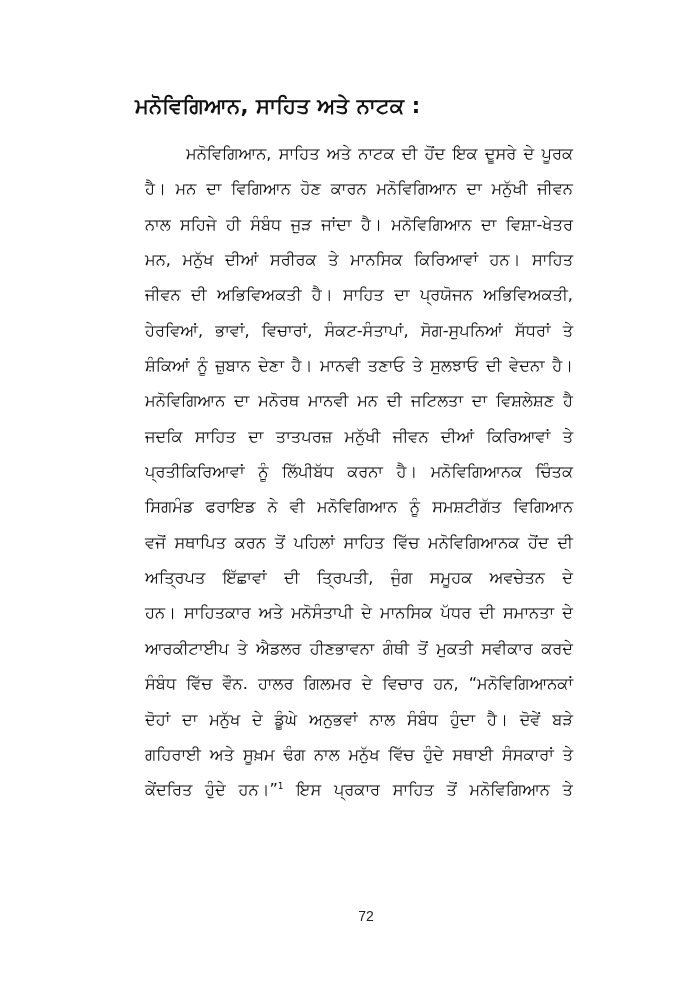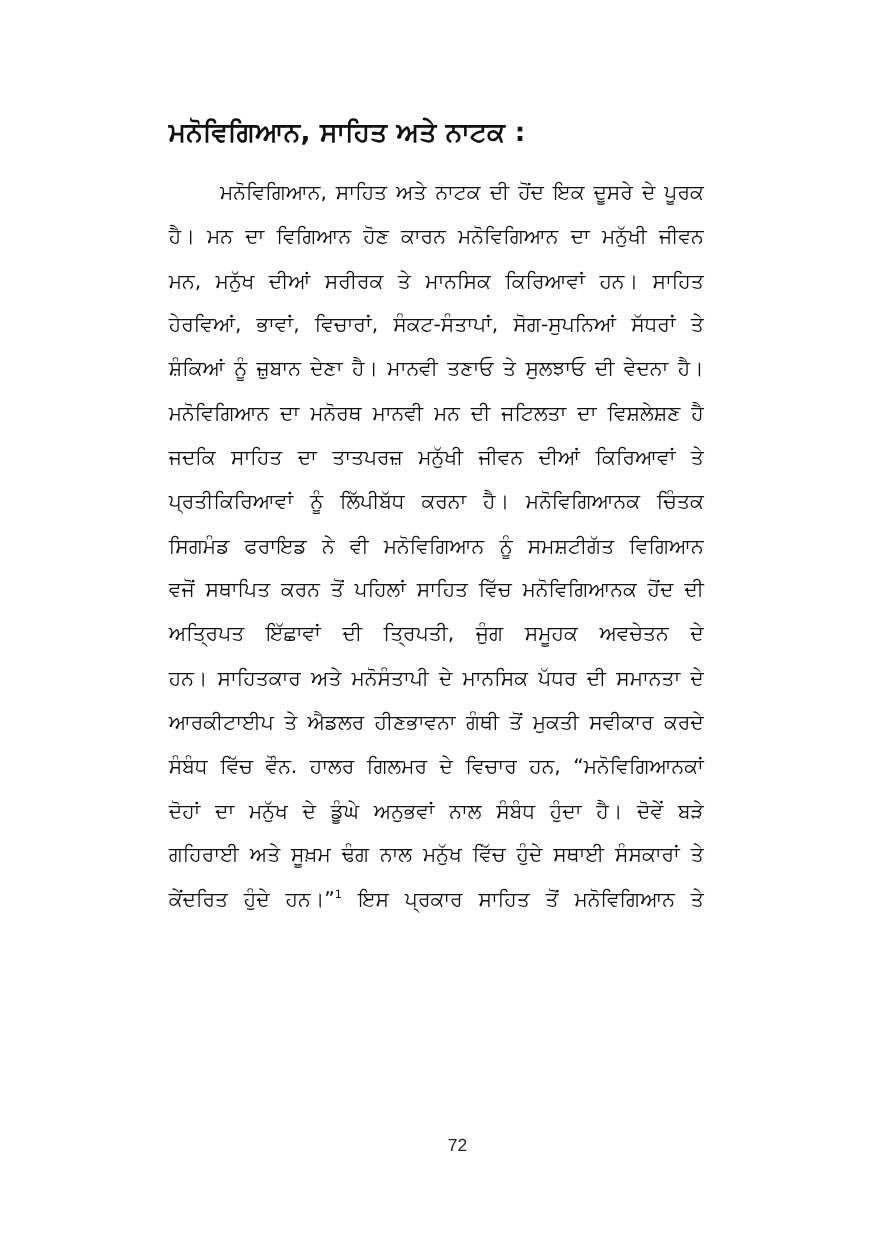--- a/index.html
+++ b/index.html
@@ -34,7 +34,7 @@
     }
     .body-text {
       position: absolute;
-      left: 135px;
+      left: 145px;
       top: 136px;
       width: 428px;
       margin: 0;

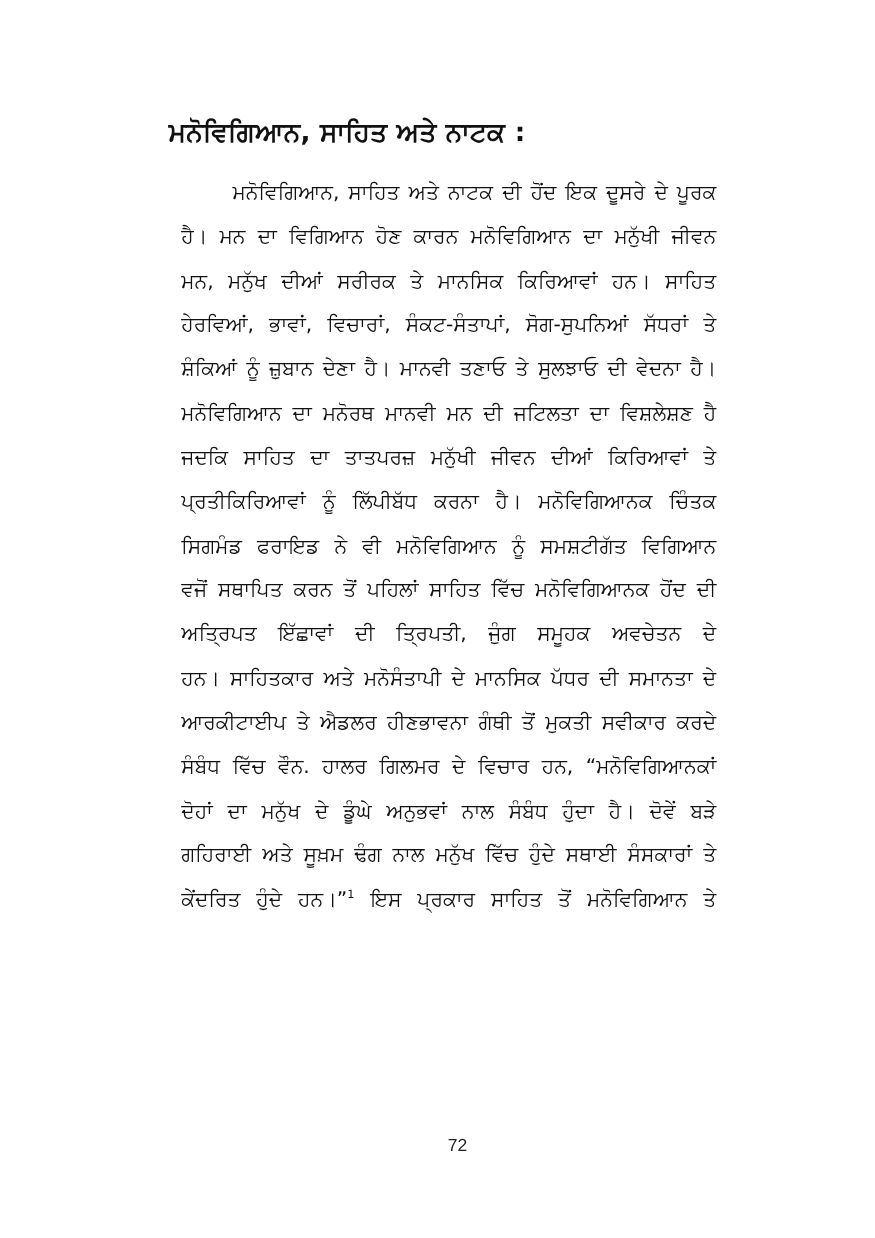--- a/index.html
+++ b/index.html
@@ -77,6 +77,7 @@
   <div class="body-text">
     <div class="line indent">ਮਨੋਵਿਗਿਆਨ, ਸਾਹਿਤ ਅਤੇ ਨਾਟਕ ਦੀ ਹੋਂਦ ਇਕ ਦੂਸਰੇ ਦੇ ਪੂਰਕ</div>
     <div class="line">ਹੈ। ਮਨ ਦਾ ਵਿਗਿਆਨ ਹੋਣ ਕਾਰਨ ਮਨੋਵਿਗਿਆਨ ਦਾ ਮਨੁੱਖੀ ਜੀਵਨ</div>
+    <div class="line">ਨਾਲ ਸਹਿਜੇ ਹੀ ਸੰਬੰਧ ਜੁੜ ਜਾਂਦਾ ਹੈ। ਮਨੋਵਿਗਿਆਨ ਦਾ ਵਿਸ਼ਾ-ਖੇਤਰ</div>
     <div class="line">ਮਨ, ਮਨੁੱਖ ਦੀਆਂ ਸਰੀਰਕ ਤੇ ਮਾਨਸਿਕ ਕਿਰਿਆਵਾਂ ਹਨ। ਸਾਹਿਤ</div>
     <div class="line">ਹੇਰਵਿਆਂ, ਭਾਵਾਂ, ਵਿਚਾਰਾਂ, ਸੰਕਟ-ਸੰਤਾਪਾਂ, ਸੋਗ-ਸੁਪਨਿਆਂ ਸੱਧਰਾਂ ਤੇ</div>
     <div class="line">ਸ਼ੰਕਿਆਂ ਨੂੰ ਜ਼ੁਬਾਨ ਦੇਣਾ ਹੈ। ਮਾਨਵੀ ਤਣਾਓ ਤੇ ਸੁਲਝਾਓ ਦੀ ਵੇਦਨਾ ਹੈ।</div>

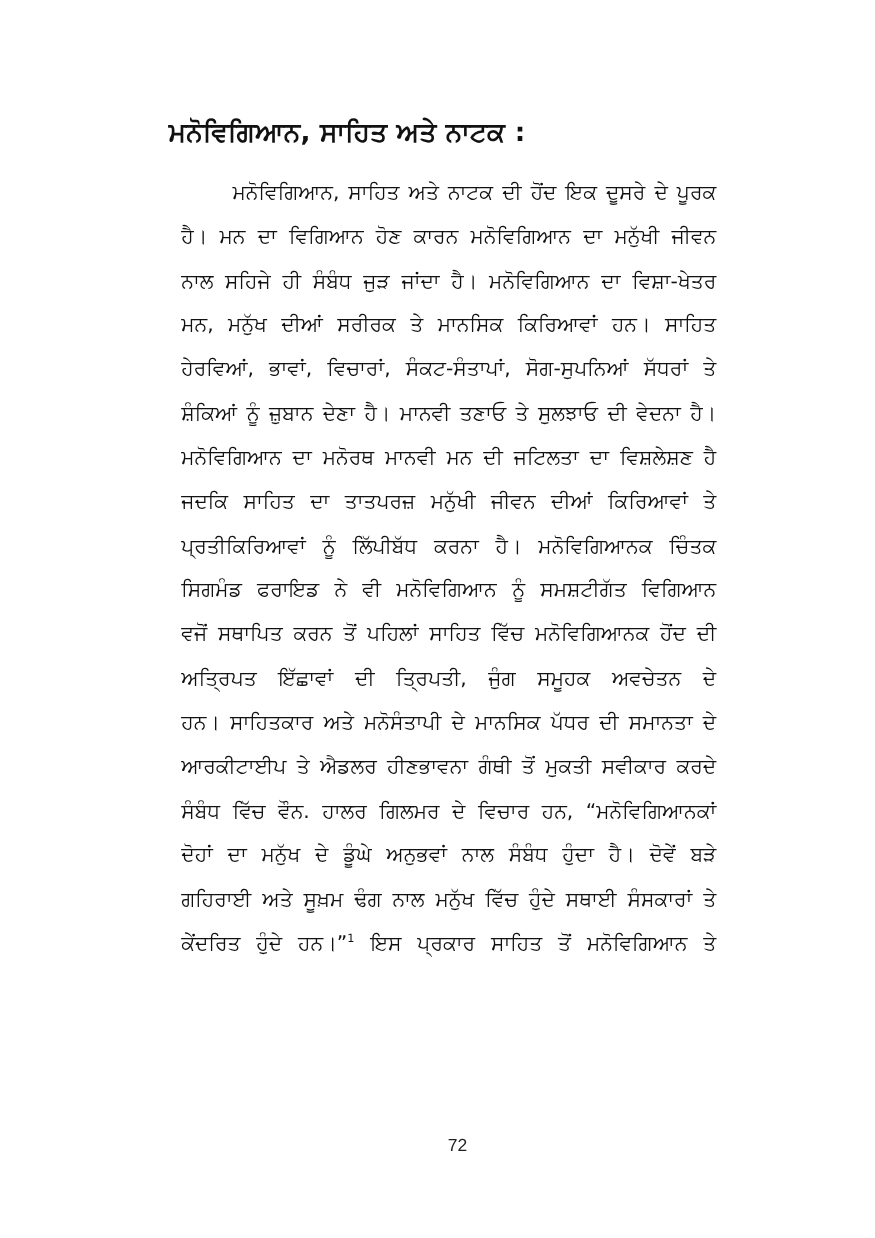--- a/index.html
+++ b/index.html
@@ -79,6 +79,7 @@
     <div class="line">ਹੈ। ਮਨ ਦਾ ਵਿਗਿਆਨ ਹੋਣ ਕਾਰਨ ਮਨੋਵਿਗਿਆਨ ਦਾ ਮਨੁੱਖੀ ਜੀਵਨ</div>
     <div class="line">ਨਾਲ ਸਹਿਜੇ ਹੀ ਸੰਬੰਧ ਜੁੜ ਜਾਂਦਾ ਹੈ। ਮਨੋਵਿਗਿਆਨ ਦਾ ਵਿਸ਼ਾ-ਖੇਤਰ</div>
     <div class="line">ਮਨ, ਮਨੁੱਖ ਦੀਆਂ ਸਰੀਰਕ ਤੇ ਮਾਨਸਿਕ ਕਿਰਿਆਵਾਂ ਹਨ। ਸਾਹਿਤ</div>
+    <div class="line">ਜੀਵਨ ਦੀ ਅਭਿਵਿਅਕਤੀ ਹੈ। ਸਾਹਿਤ ਦਾ ਪ੍ਰਯੋਜਨ ਅਭਿਵਿਅਕਤੀ,</div>
     <div class="line">ਹੇਰਵਿਆਂ, ਭਾਵਾਂ, ਵਿਚਾਰਾਂ, ਸੰਕਟ-ਸੰਤਾਪਾਂ, ਸੋਗ-ਸੁਪਨਿਆਂ ਸੱਧਰਾਂ ਤੇ</div>
     <div class="line">ਸ਼ੰਕਿਆਂ ਨੂੰ ਜ਼ੁਬਾਨ ਦੇਣਾ ਹੈ। ਮਾਨਵੀ ਤਣਾਓ ਤੇ ਸੁਲਝਾਓ ਦੀ ਵੇਦਨਾ ਹੈ।</div>
     <div class="line">ਮਨੋਵਿਗਿਆਨ ਦਾ ਮਨੋਰਥ ਮਾਨਵੀ ਮਨ ਦੀ ਜਟਿਲਤਾ ਦਾ ਵਿਸ਼ਲੇਸ਼ਣ ਹੈ</div>

